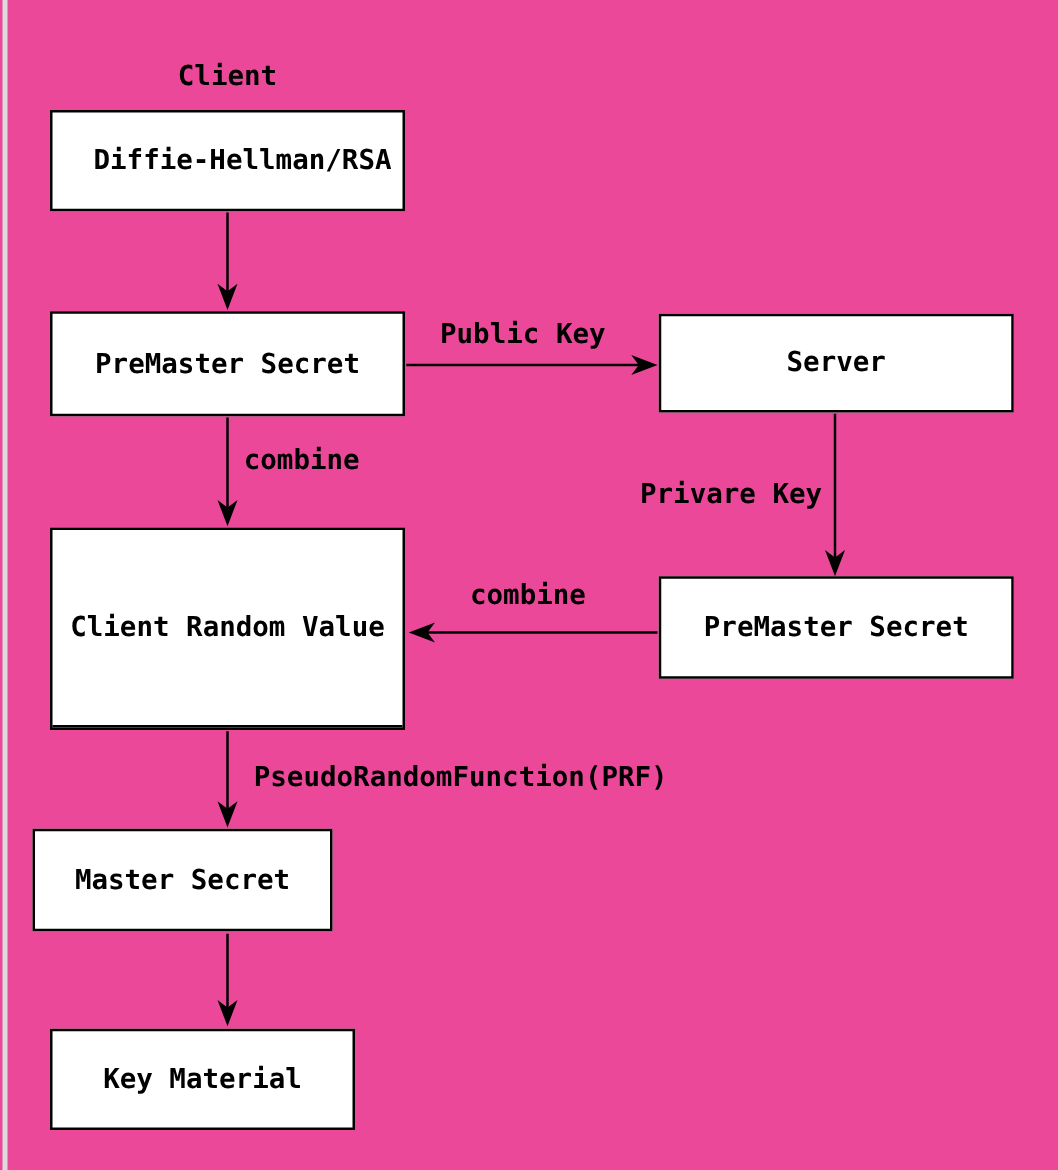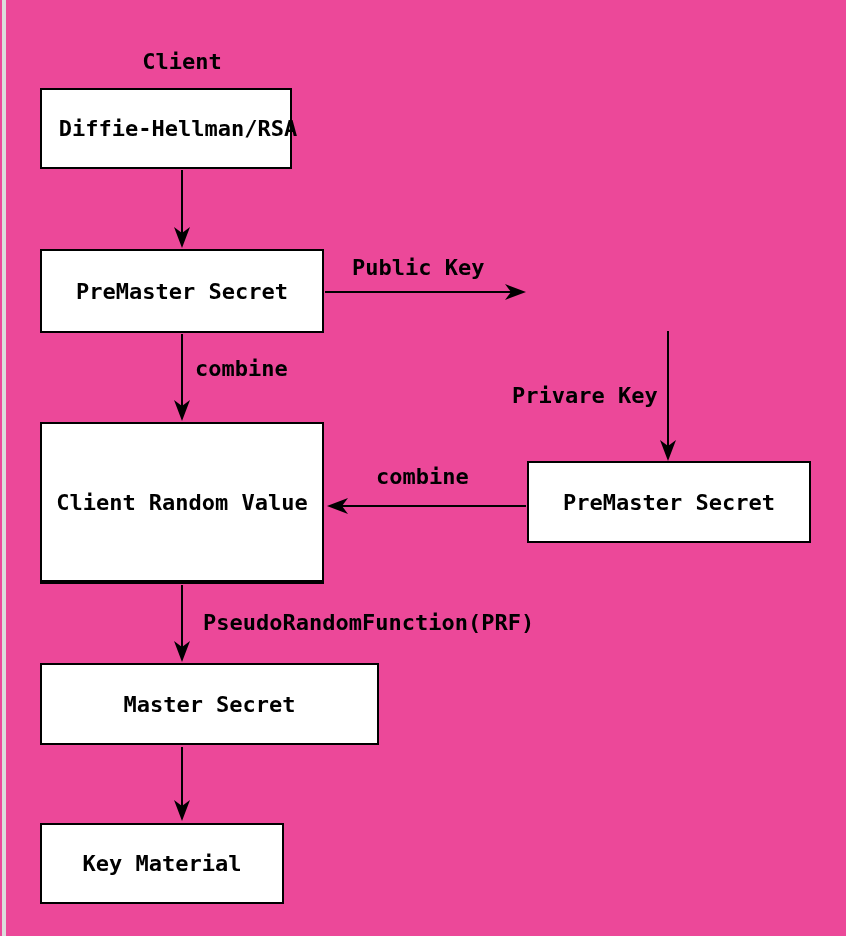--- a/index.html
+++ b/index.html
@@ -121,7 +121,7 @@
 
   <div class="edge-label centered-label" style="left:40px; top:49px; width:284px;">Client</div>
 
-  <div class="node" style="left:40px; top:88px; width:252px; height:81px;padding-left:24px;">Diffie-Hellman/RSA</div>
+  <div class="node" style="left:40px; top:88px; width:284px; height:81px;padding-left:24px;">Diffie-Hellman/RSA</div>
 
   <div class="node" style="left:40px; top:249px; width:284px; height:84px;">PreMaster Secret</div>
 

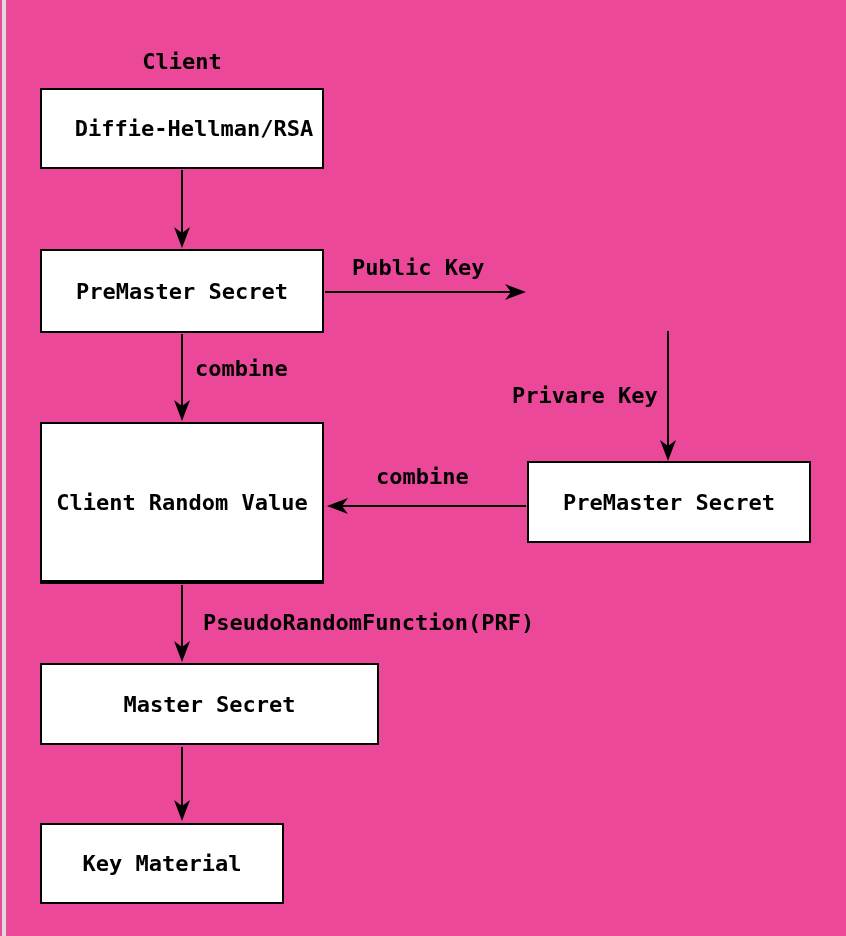--- a/index.html
+++ b/index.html
@@ -125,6 +125,7 @@
 
   <div class="node" style="left:40px; top:249px; width:284px; height:84px;">PreMaster Secret</div>
 
+  <div class="node" style="left:527px; top:251px; width:284px; height:79px;">Server</div>
 
   <div class="node" style="left:527px; top:461px; width:284px; height:82px;">PreMaster Secret</div>
 

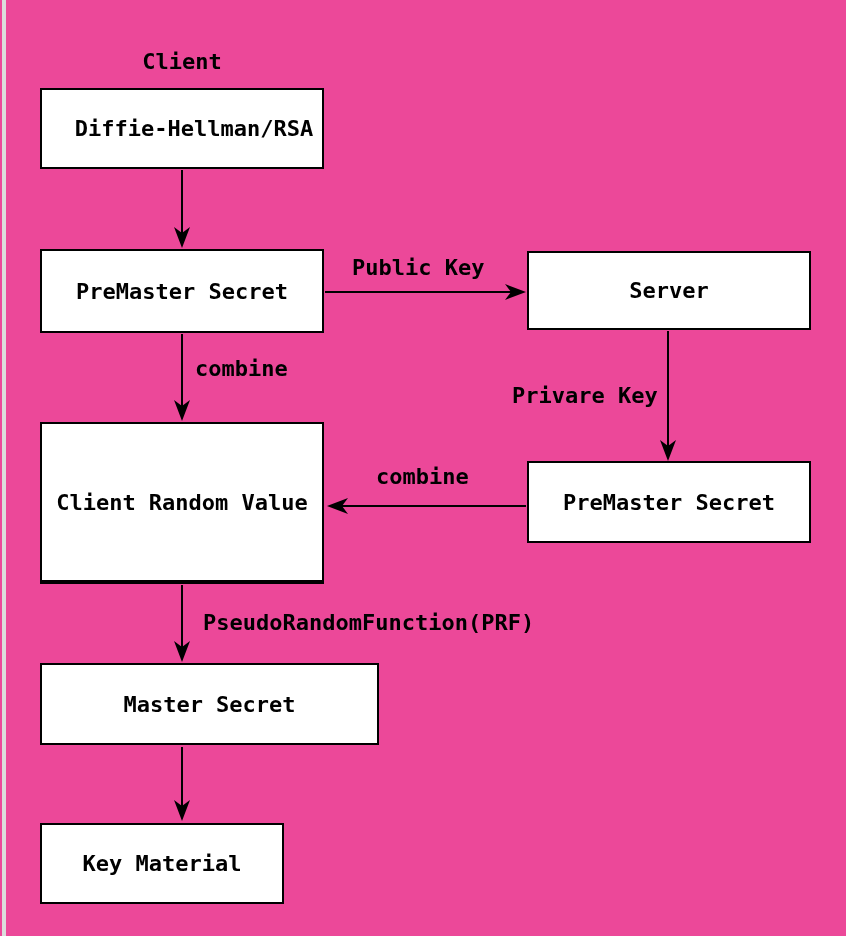--- a/index.html
+++ b/index.html
@@ -133,7 +133,7 @@
     <div class="cell divided">Client Random Value</div>
   </div>
 
-  <div class="node" style="left:40px; top:663px; width:339px; height:82px;">Master Secret</div>
+  <div class="node" style="left:26px; top:663px; width:240px; height:82px;">Master Secret</div>
 
   <div class="node" style="left:40px; top:823px; width:244px; height:81px;">Key Material</div>
 

